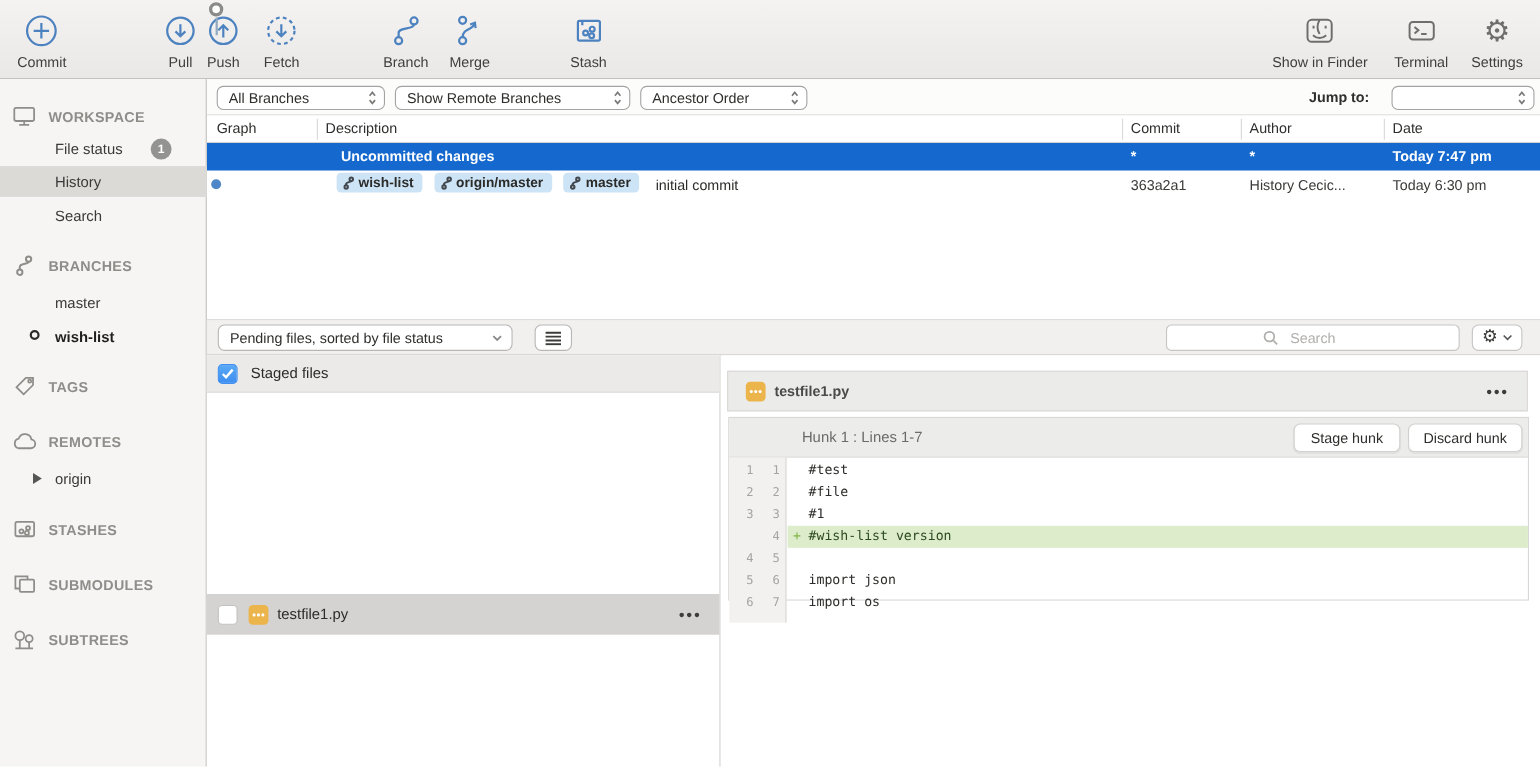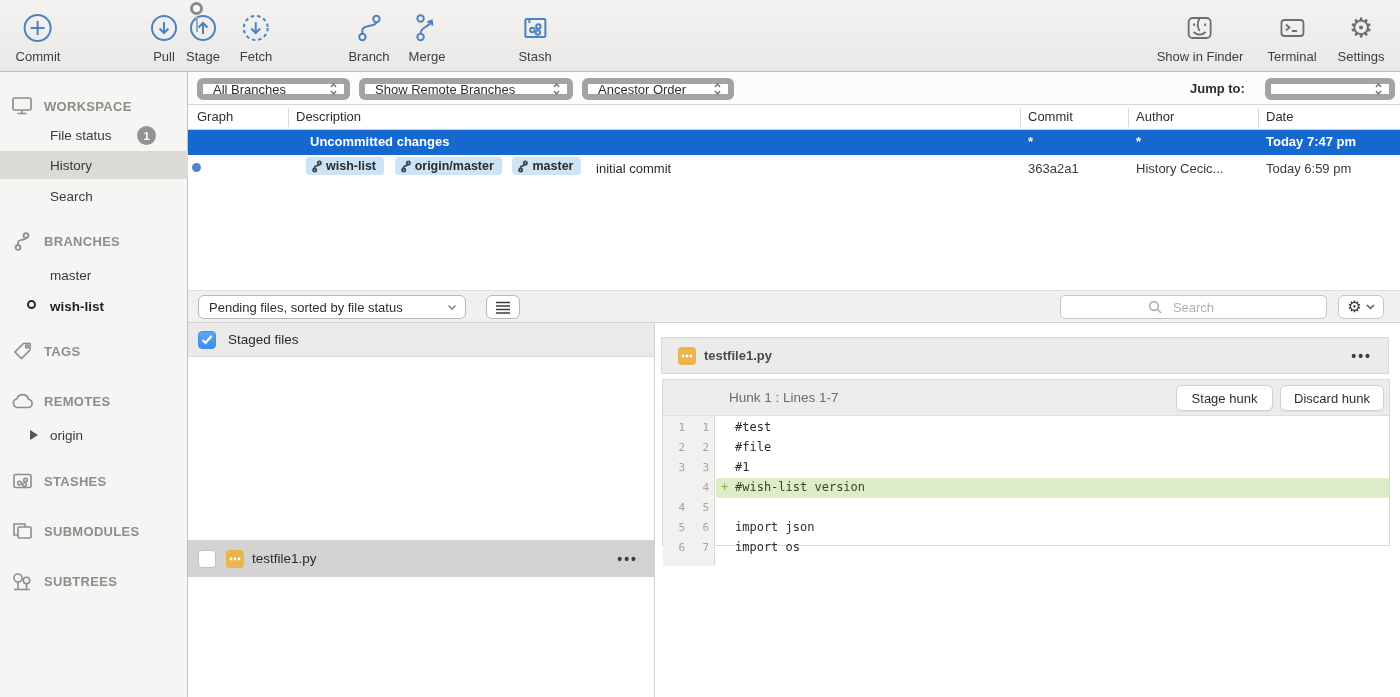--- a/index.html
+++ b/index.html
@@ -145,7 +145,7 @@
           <path d="M16 22V11M11.5 15.5L16 11l4.5 4.5"></path>
         </svg>
       </span>
-    <span class="tb-label">Stage</span>
+    <span class="tb-label">Push</span>
   </div>
   <div class="tb-item" style="left:256px">
     <span class="tb-icon">

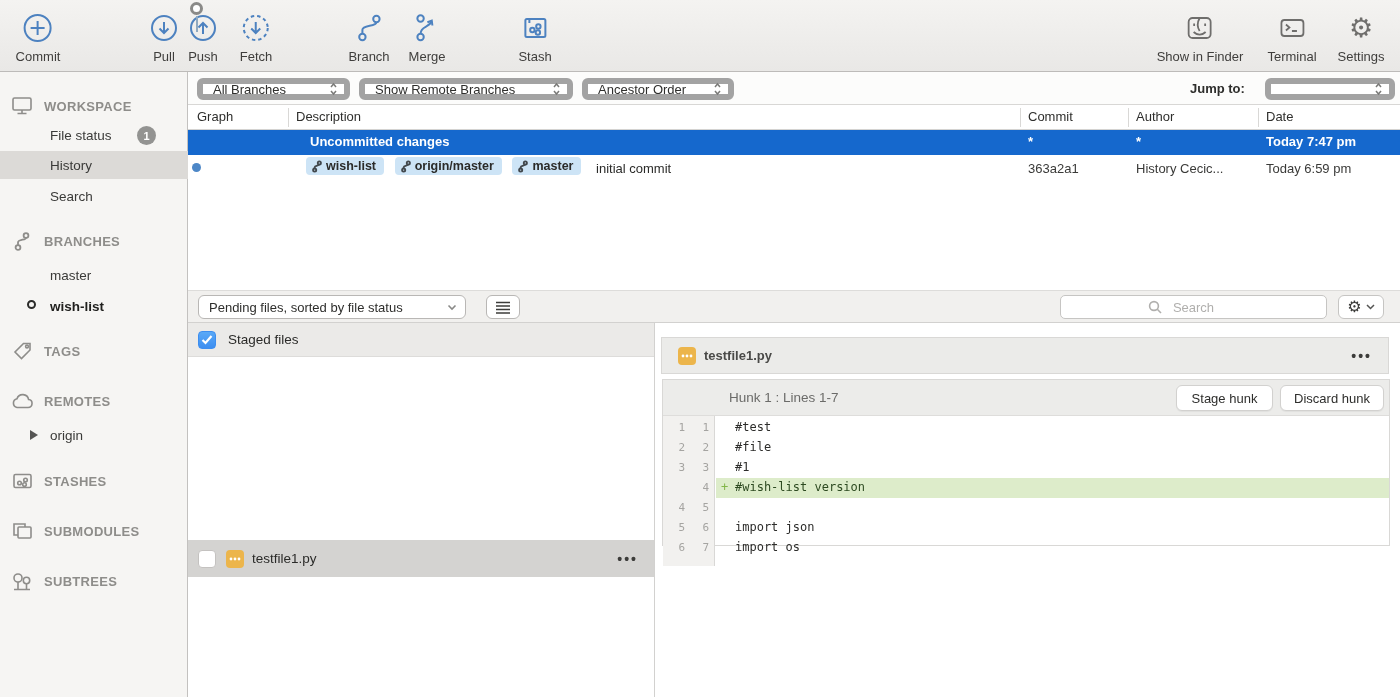--- a/index.html
+++ b/index.html
@@ -17,7 +17,7 @@
   
   .filterbar { position:absolute; left:188px; top:72px; width:1212px; height:33px; background:#fcfcfb;
                border-bottom:1px solid #d8d7d5; }
-  .popup { position:absolute; top:6px; height:22px; background:#fff; border:6px solid #a3a3a3; border-radius:6px;
+  .popup { position:absolute; top:6px; height:22px; background:#fff; border:1px solid #a3a3a3; border-radius:6px;
            font-size:13px; color:#2e2e2c; display:flex; align-items:center; padding:0 6px 0 10px; }
   .popup .txt { flex:1; white-space:nowrap; }
   .stepper { margin-left:8px; }

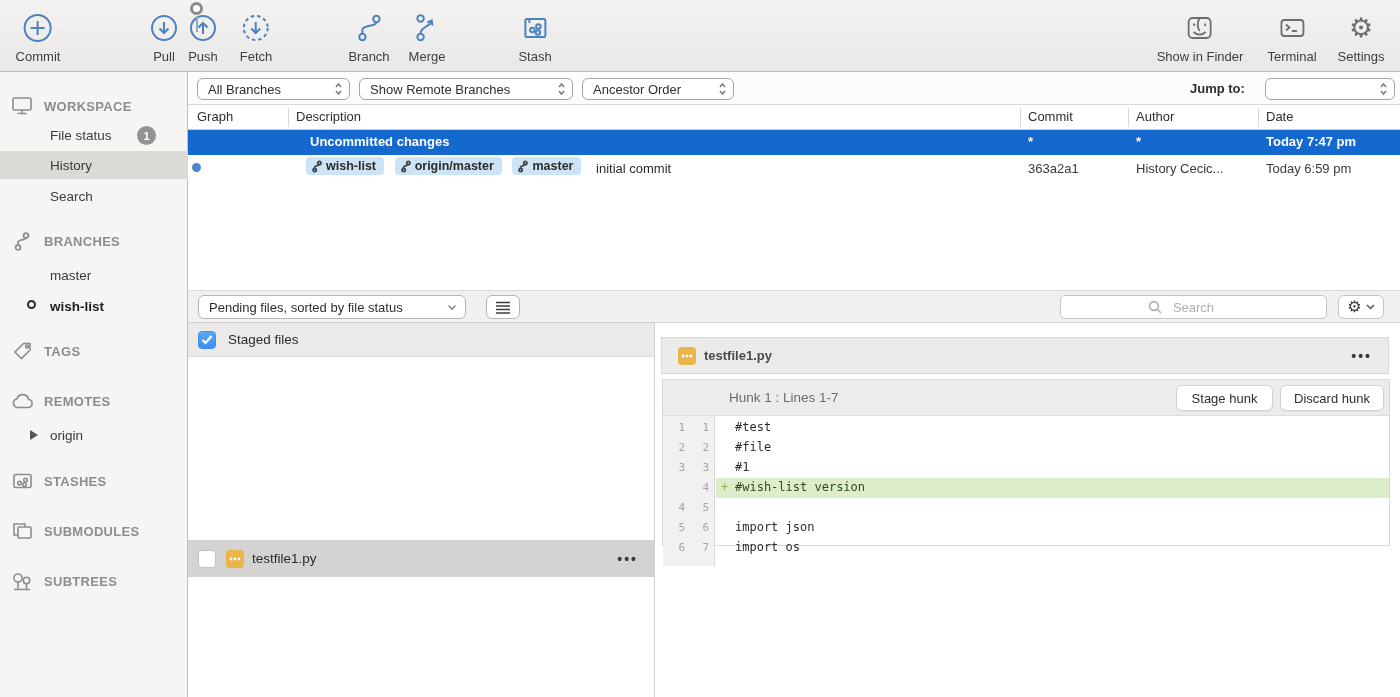--- a/index.html
+++ b/index.html
@@ -298,7 +298,7 @@
   </span>
   <span class="cell" style="left:840px; top:6px">363a2a1</span>
   <span class="cell" style="left:948px; top:6px">History Cecic...</span>
-  <span class="cell" style="left:1078px; top:6px">Today 6:59 pm</span>
+  <span class="cell" style="left:1078px; top:6px">Today 6:30 pm</span>
 </div>
 
 <div class="sidebar">

